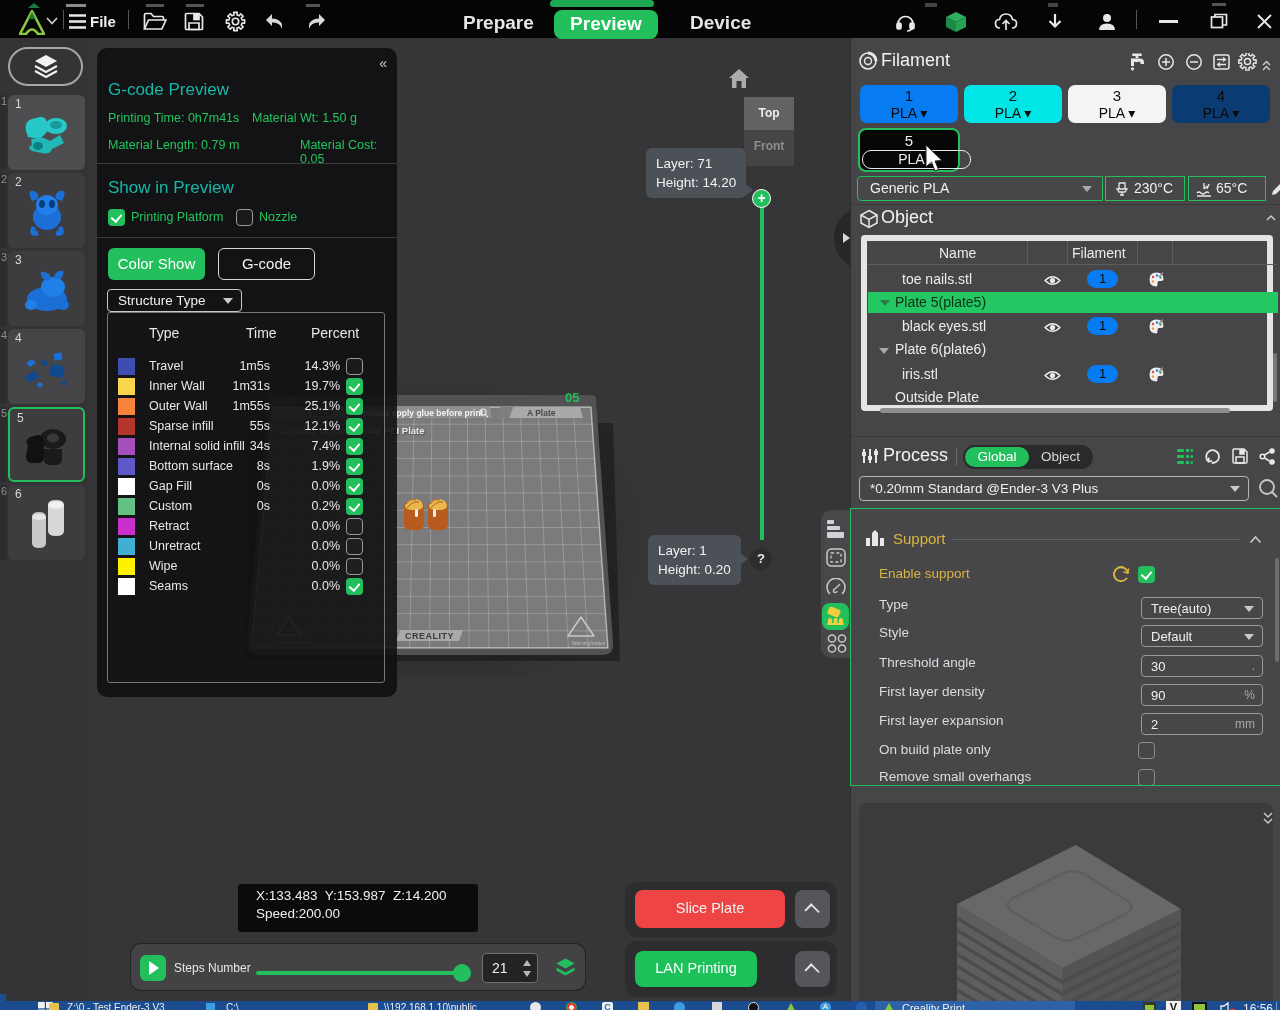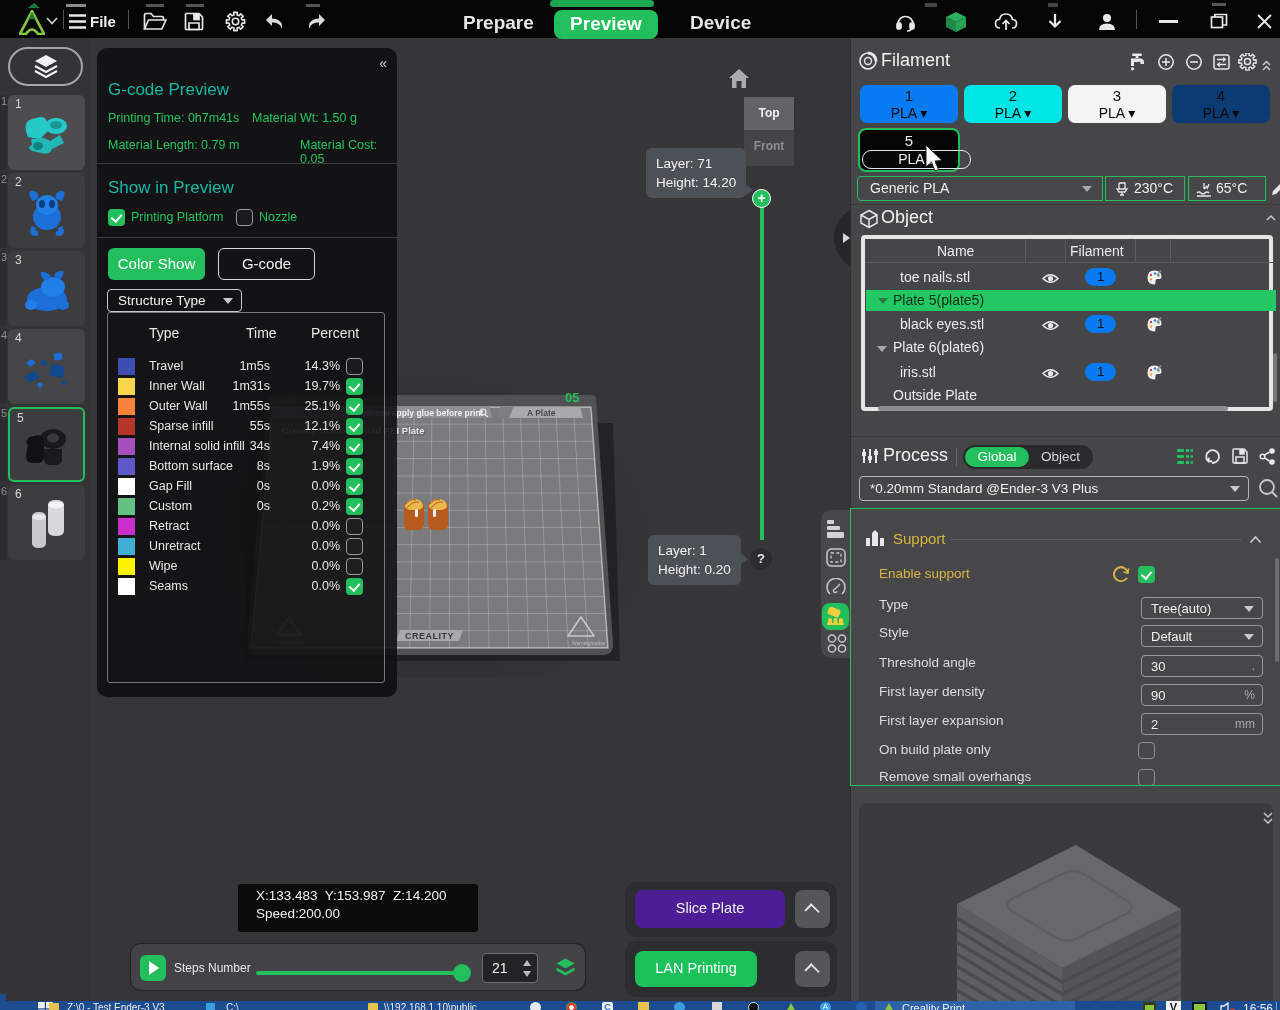--- a/index.html
+++ b/index.html
@@ -584,7 +584,7 @@
         <path d="M2 8 L6 4 L10 8" fill="none" stroke="#C9C9CB" stroke-width="1.5"></path>
       </svg>
   
-  <div class="abs" style="left:10px; top:197px; width:412px; height:176px; border:4px solid #e5e5e5; border-radius:4px; font-size:14px; color:#ECECEE;">
+  <div class="abs" style="left:10px; top:197px; width:412px; height:176px; border:6px solid #e5e5e5; border-radius:4px; font-size:14px; color:#ECECEE;">
     <div class="abs" style="left:0; top:0; width:410px; height:24px; border-bottom:1px solid #5C5C5E;">
       <span class="abs" style="left:72px; top:4px;">Name</span>
           <span class="abs" style="left:205px; top:4px;">Filament</span>

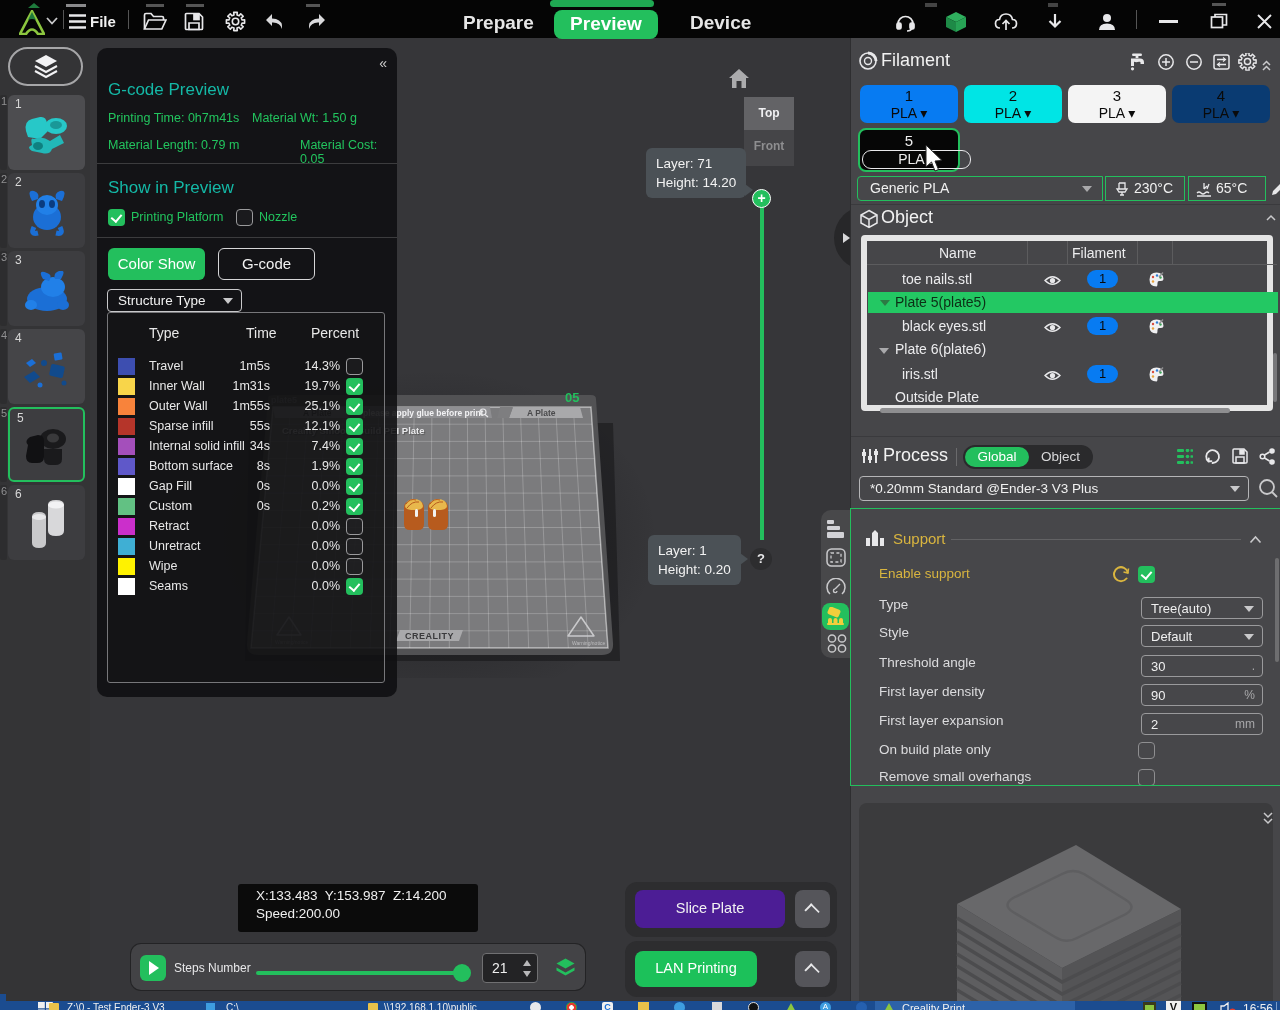--- a/index.html
+++ b/index.html
@@ -219,7 +219,7 @@
     </svg>
   </div>
 
-  <div class="abs" style="left:545px; top:852px; width:150px; height:38px; background:#4c1d95; border-radius:8px; color:#F2F2F2; font-size:14.5px; text-align:center; line-height:37px;">Slice Plate</div>
+  <div class="abs" style="left:545px; top:852px; width:150px; height:38px; background:#ef4444; border-radius:8px; color:#F2F2F2; font-size:14.5px; text-align:center; line-height:37px;">Slice Plate</div>
   <div class="abs" style="left:705px; top:852px; width:35px; height:38px; background:#55555A; border-radius:8px;">
     <div class="abs" style="left:11px; top:15px; width:12px; height:12px; border:solid #E8E8EA; border-width:2.5px 0 0 2.5px; transform:rotate(45deg) scale(1,0.8);"></div>
   </div>

